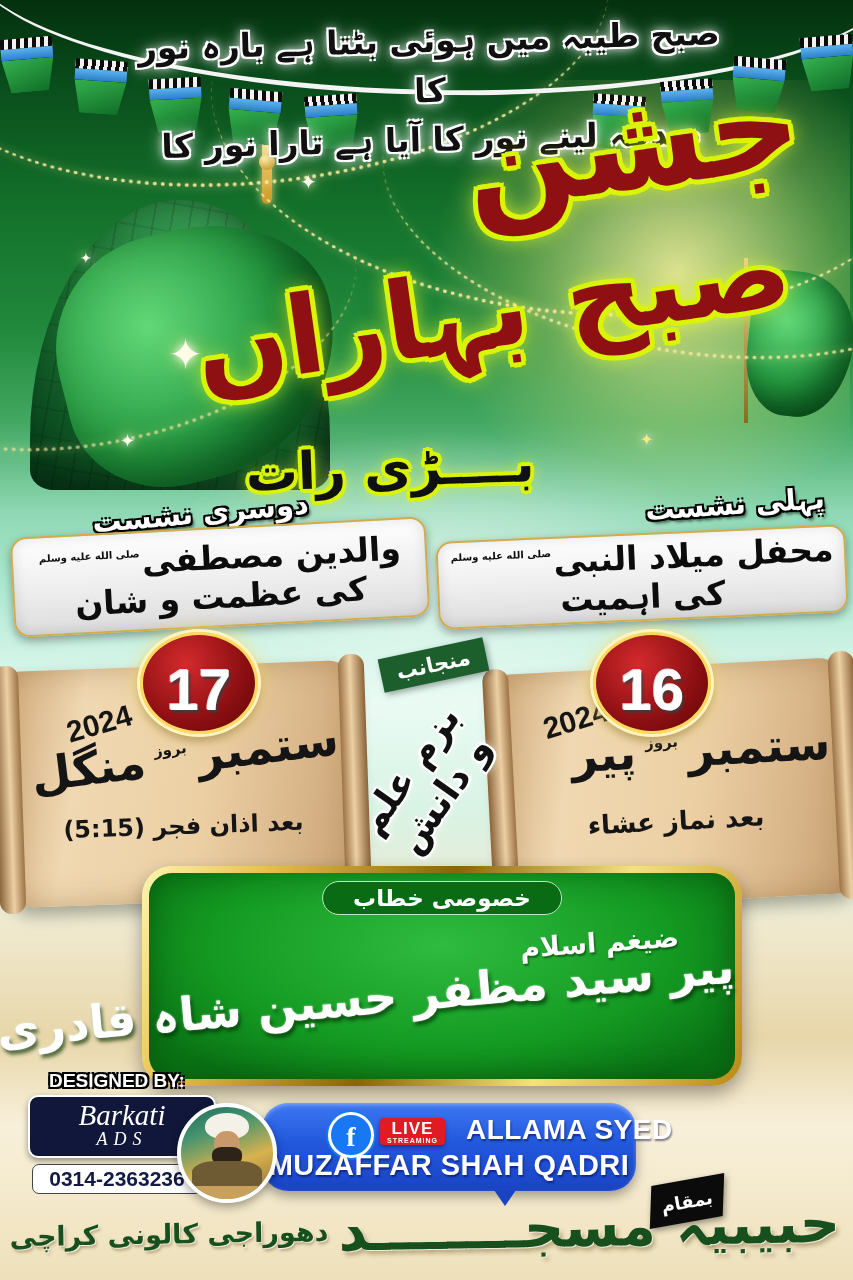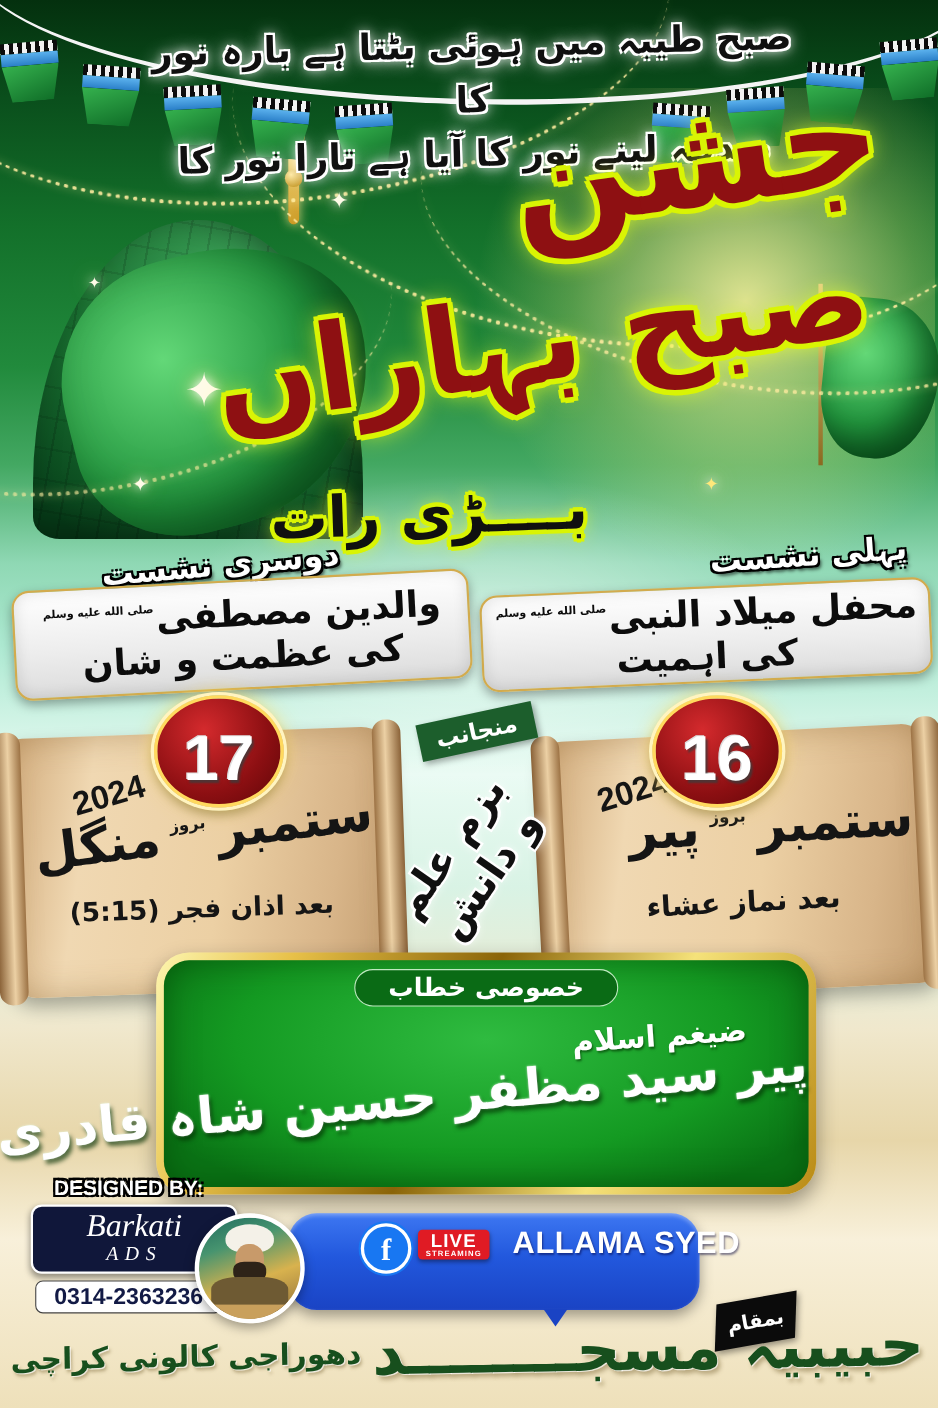--- a/index.html
+++ b/index.html
@@ -329,6 +329,7 @@
       <div class="st">STREAMING</div>
     </div>
     <div class="lb-l1">ALLAMA SYED</div>
+    <div class="lb-l2">MUZAFFAR SHAH QADRI</div>
   </div>
 
   <div class="venue-tag">

